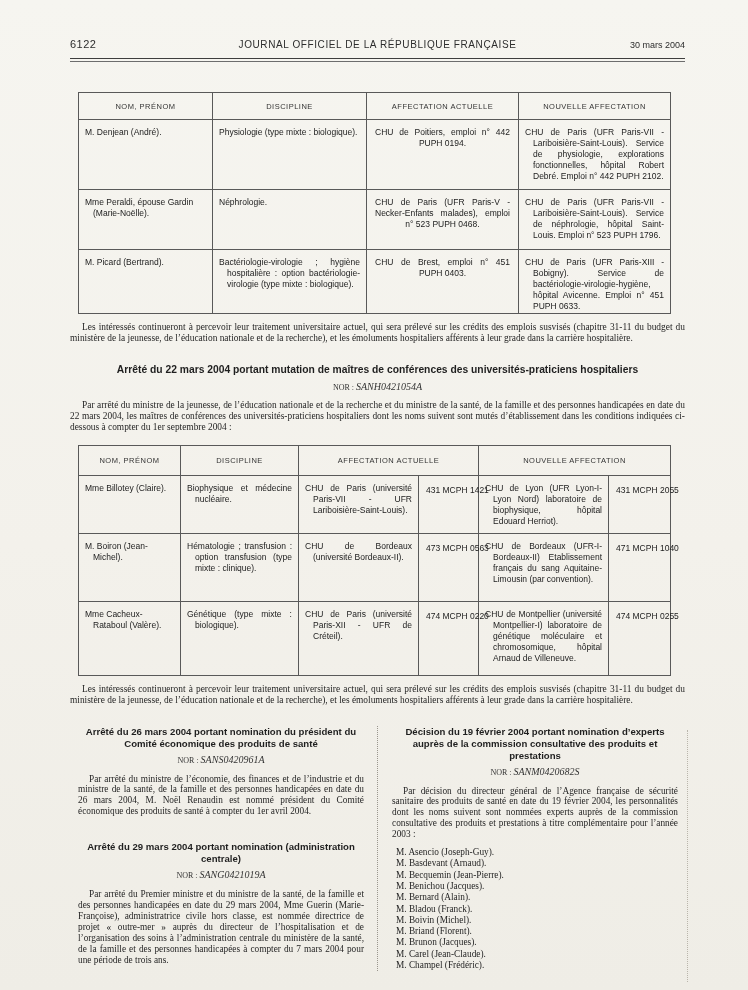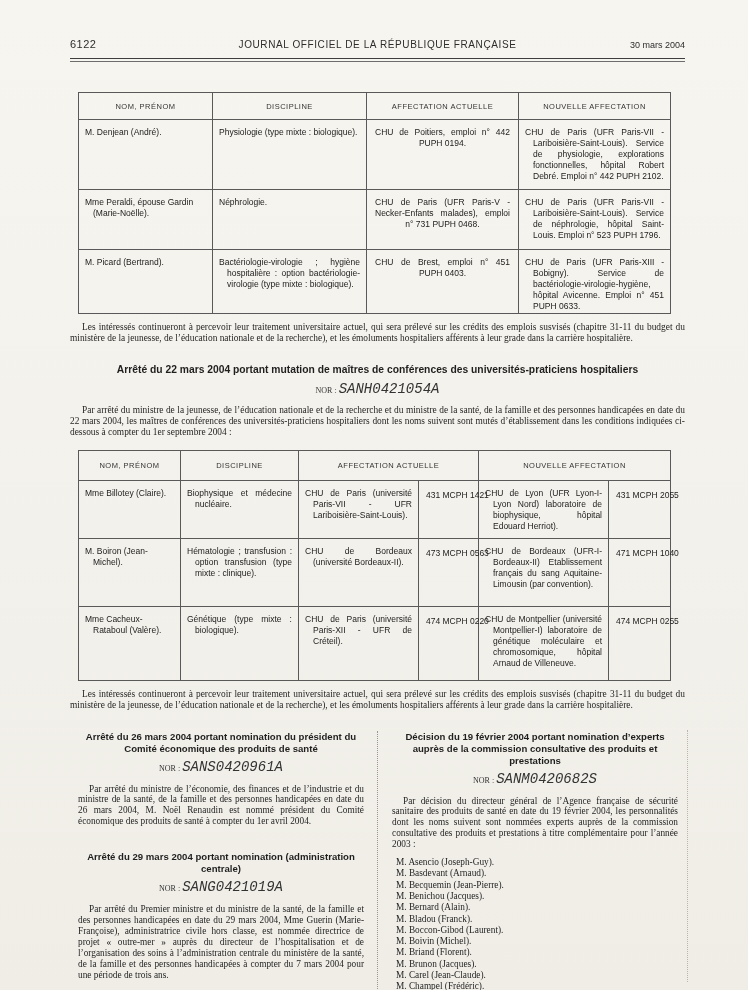--- a/index.html
+++ b/index.html
@@ -144,7 +144,7 @@
       <tr class="t1-r2">
         <td class="hang-left">Mme Peraldi, épouse Gardin (Marie-Noëlle).</td>
         <td class="hang">Néphrologie.</td>
-        <td class="just-center">CHU de Paris (UFR Paris-V - Necker-Enfants malades), emploi n° 731 PUPH 0468.</td>
+        <td class="just-center">CHU de Paris (UFR Paris-V - Necker-Enfants malades), emploi n° 523 PUPH 0468.</td>
         <td class="hang">CHU de Paris (UFR Paris-VII - Lariboisière-Saint-Louis). Service de néphrologie, hôpital Saint-Louis. Emploi n° 523 PUPH 1796.</td>
       </tr>
       <tr class="t1-r3">

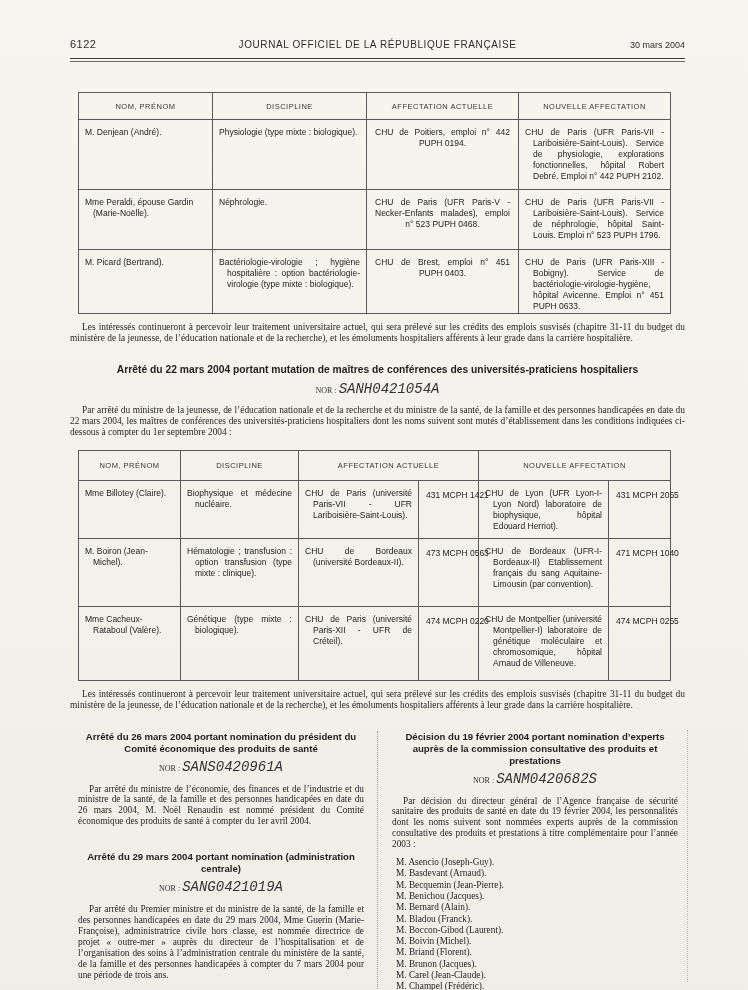--- a/index.html
+++ b/index.html
@@ -83,7 +83,7 @@
     margin:4px 0 0 0;text-align:center;
     font-size:8px;color:#333;
   }
-  .nor-code{font-style:italic;font-family:Liberation Mono, monospace;font-size:14px;}
+  .nor-code{font-style:italic;font-family:Liberation Serif, serif;font-size:10px;}
   
   .columns{
     display:flex;margin-top:20px;margin-left:8px;width:600px;

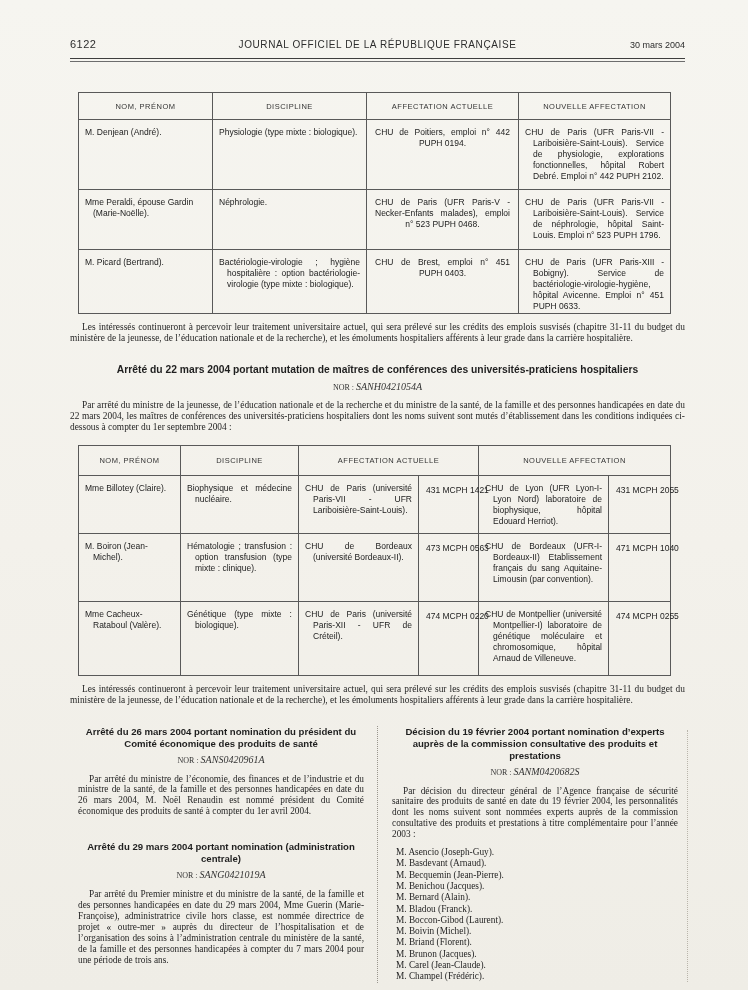--- a/index.html
+++ b/index.html
@@ -246,7 +246,6 @@
         <li>M. Benichou (Jacques).</li>
         <li>M. Bernard (Alain).</li>
         <li>M. Bladou (Franck).</li>
-        <li>M. Boccon-Gibod (Laurent).</li>
         <li>M. Boivin (Michel).</li>
         <li>M. Briand (Florent).</li>
         <li>M. Brunon (Jacques).</li>

